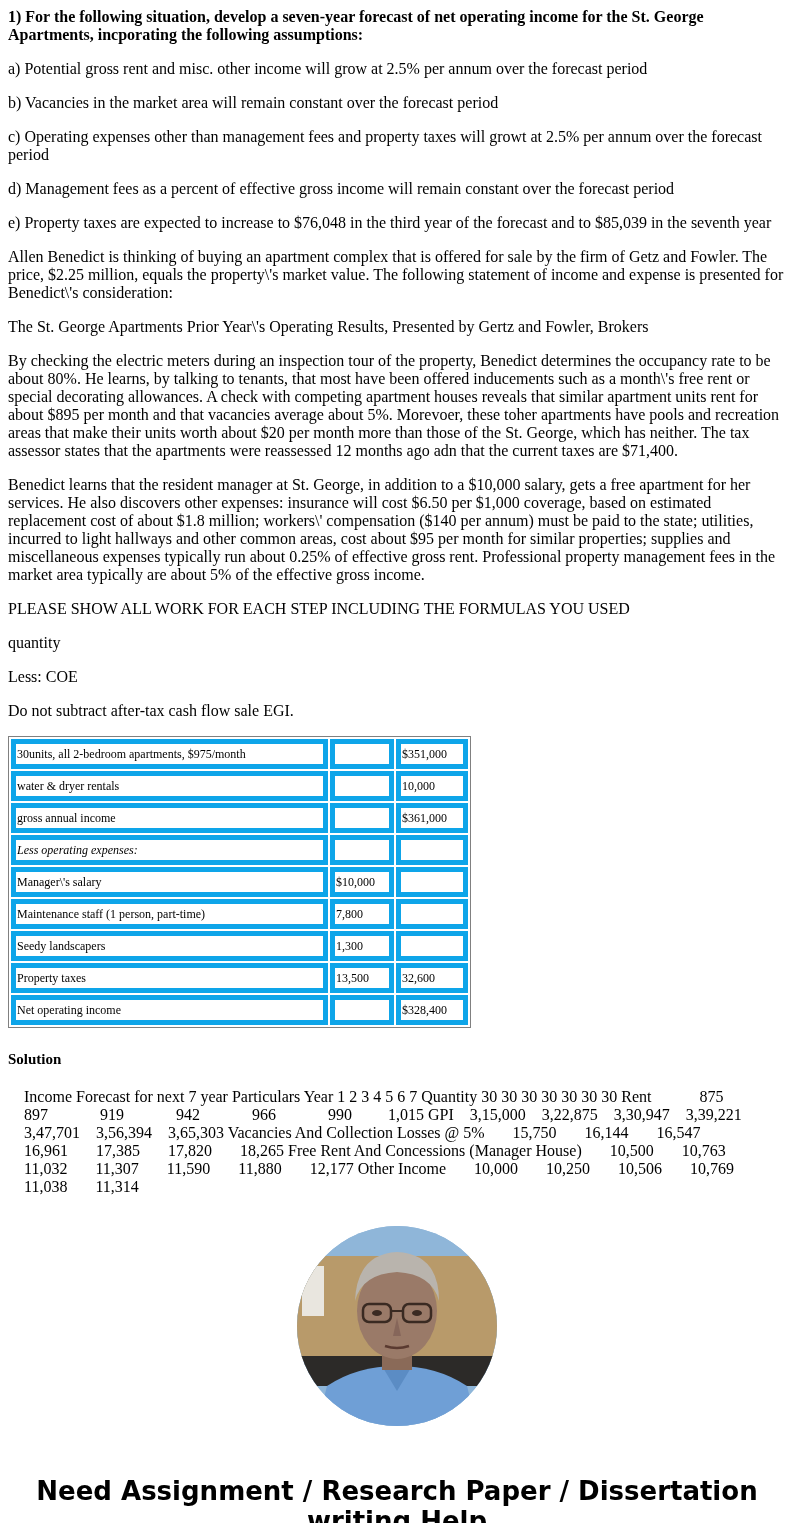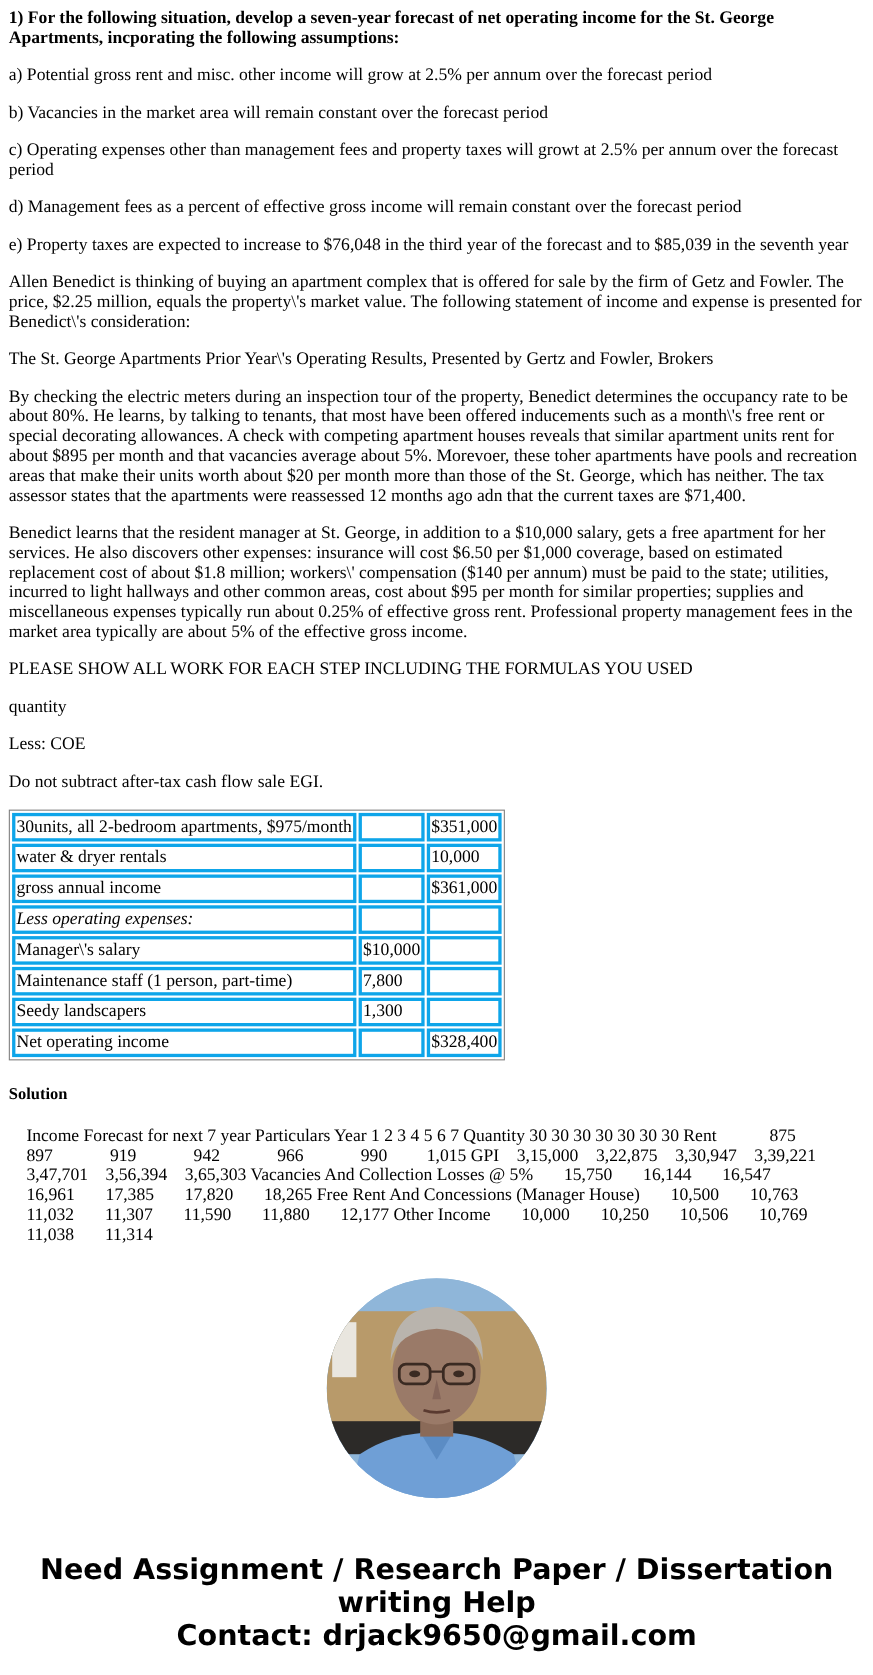--- a/index.html
+++ b/index.html
@@ -20,10 +20,10 @@
       margin: 16px 0 16px 0;
     }
     table.statement td {
-      border: 3px solid #0ea5e9;
+      border: 5px solid #0ea5e9;
       padding: 1px 1px;
       height: 18px;
-      font-size: 16px;
+      font-size: 12px;
       line-height: 18px;
       vertical-align: middle;
       white-space: nowrap;

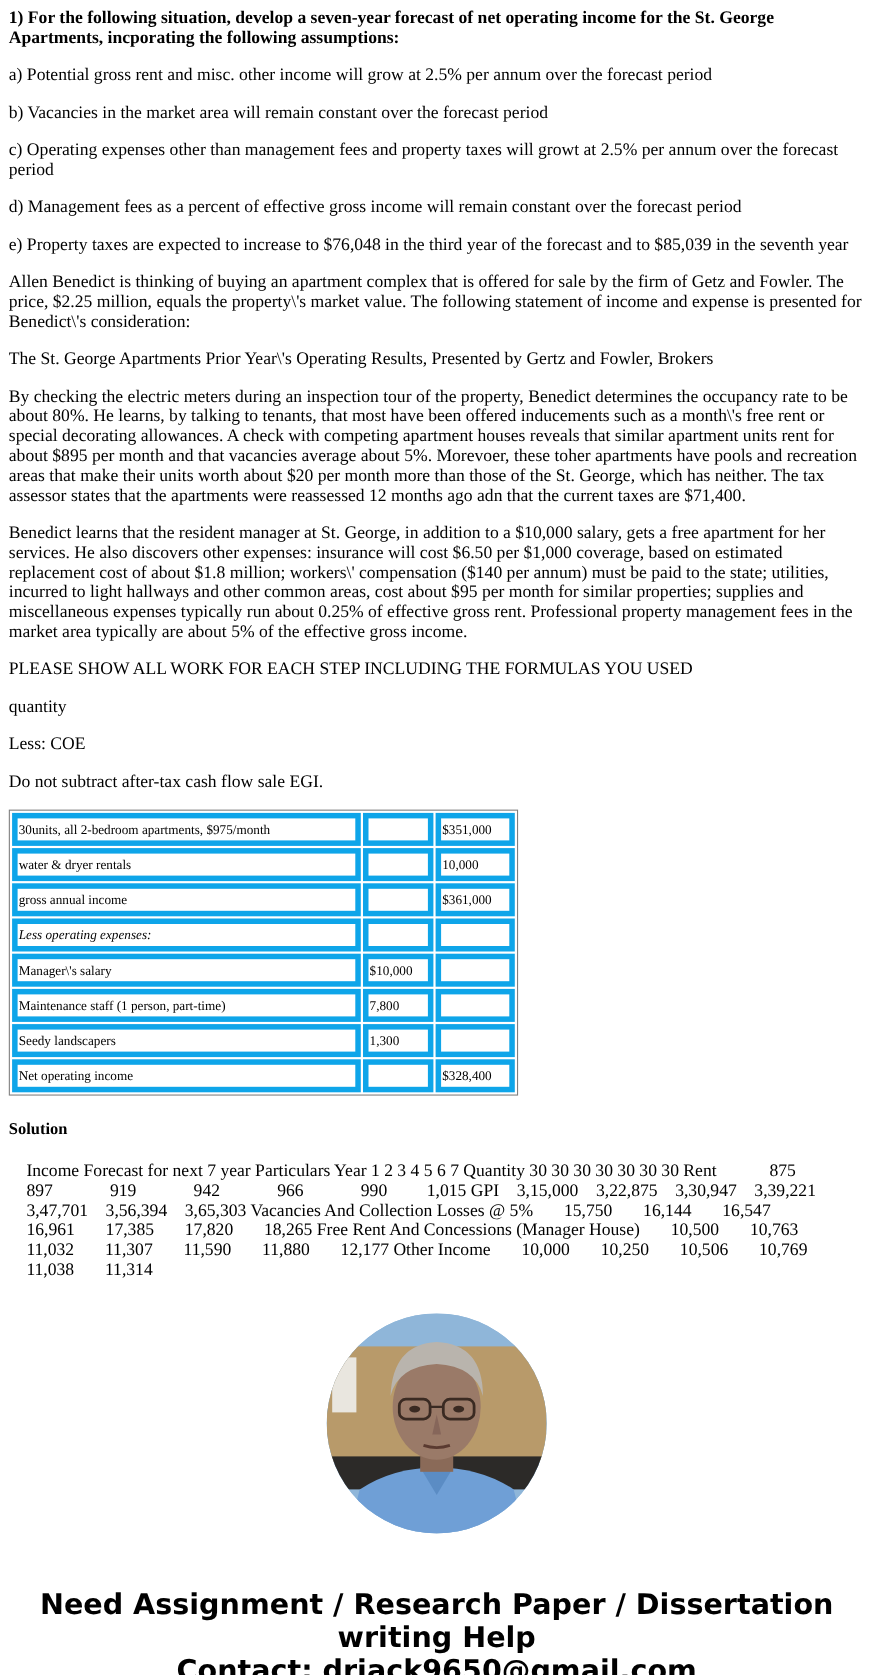--- a/index.html
+++ b/index.html
@@ -123,6 +123,11 @@
         <td class="c3"></td>
       </tr>
       <tr>
+        <td class="c1">Property taxes</td>
+        <td class="c2">13,500</td>
+        <td class="c3">32,600</td>
+      </tr>
+      <tr>
         <td class="c1">Net operating income</td>
         <td class="c2"></td>
         <td class="c3">$328,400</td>

